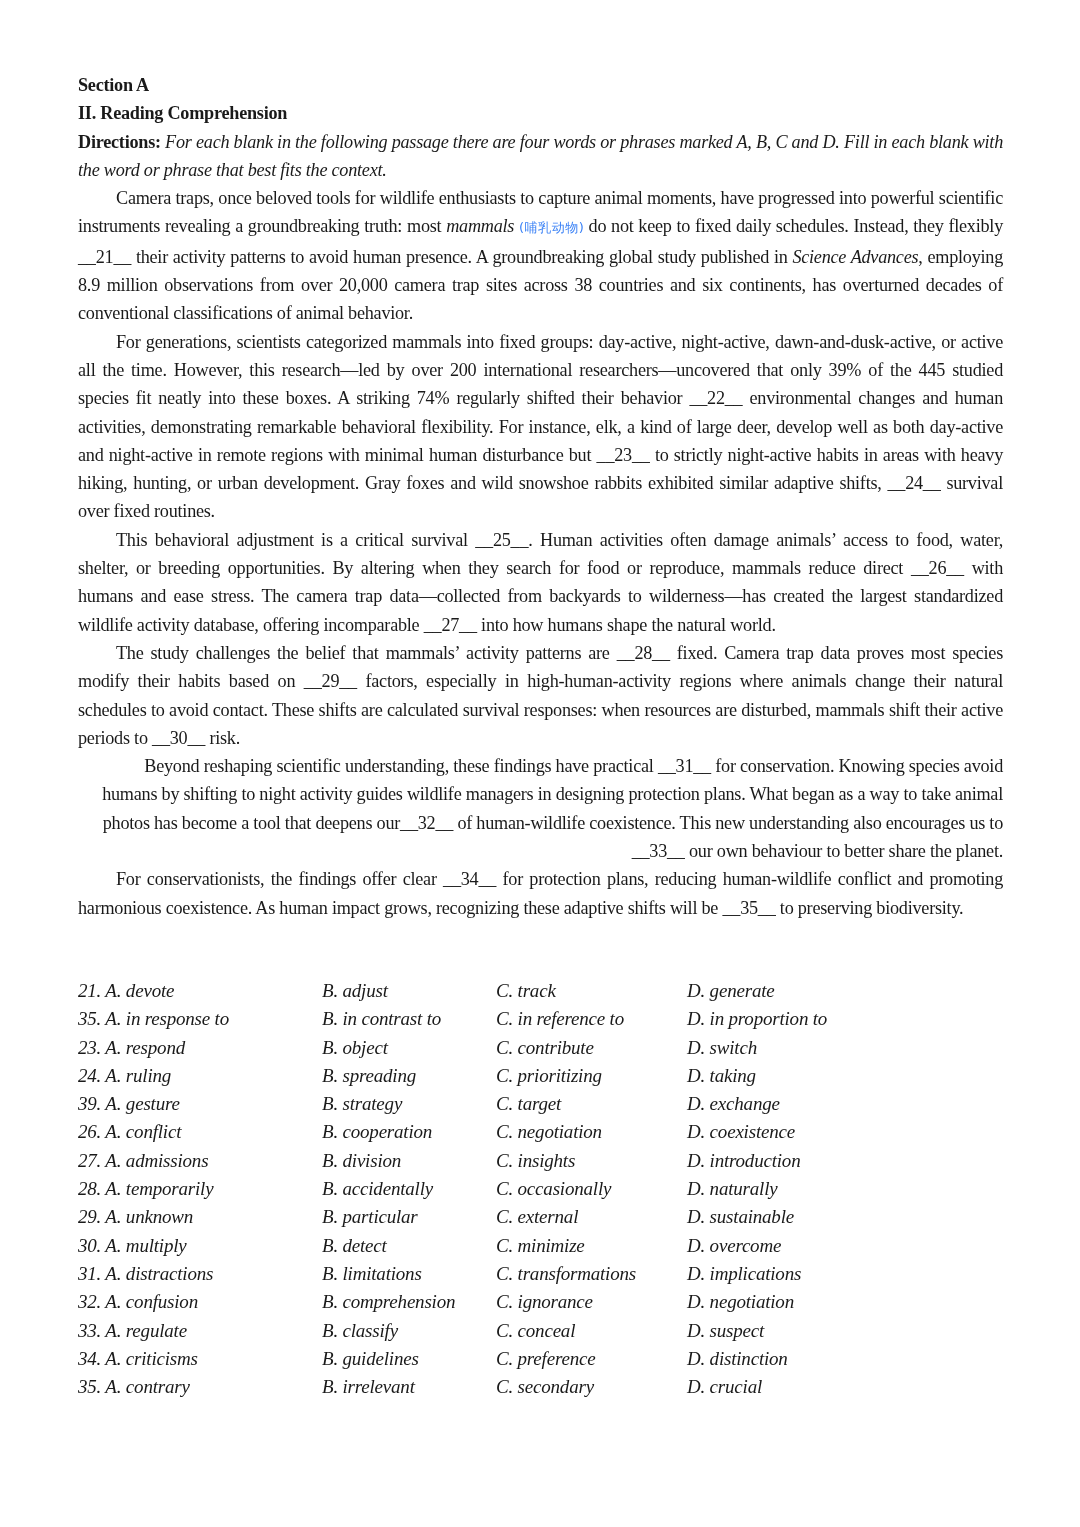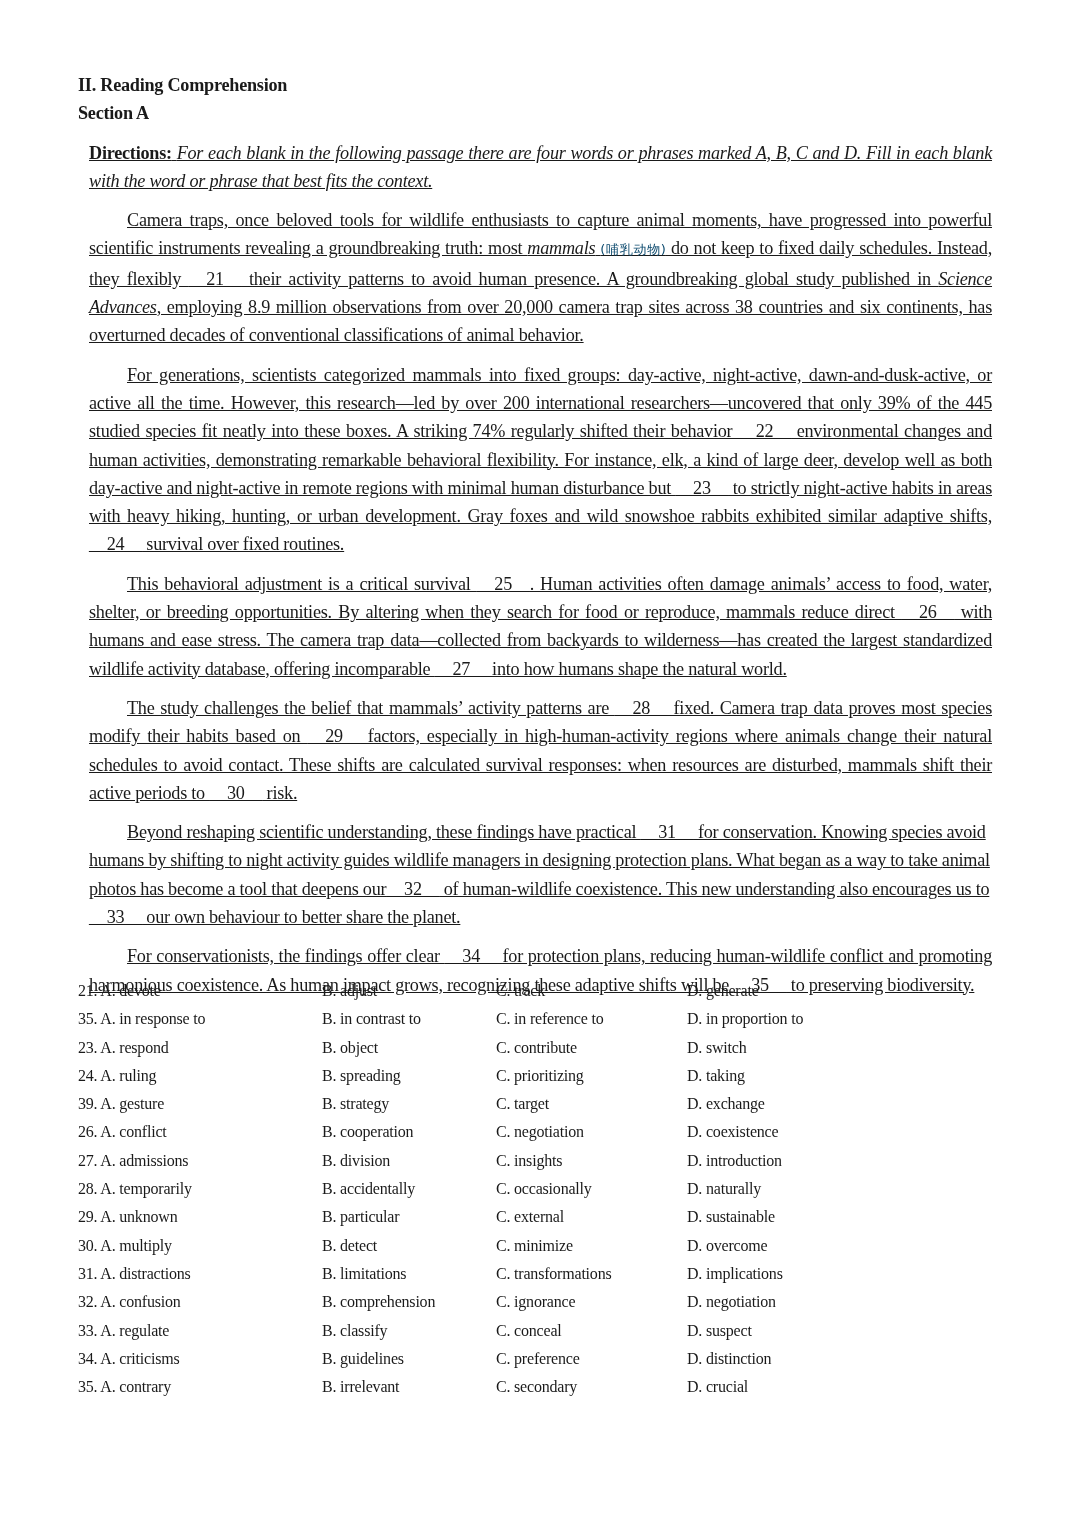--- a/index.html
+++ b/index.html
@@ -28,8 +28,8 @@
 <body>
 
 <div class="page">
+  <div class="line bold">Section A</div>
   <div class="line bold">II. Reading Comprehension</div>
-  <div class="line bold">Section A</div>
   <p class="para" style="text-indent:0"><span class="bold">Directions:</span> <span class="italic">For each blank in the following passage there are four words or phrases marked A, B, C and D. Fill in each blank with the word or phrase that best fits the context.</span></p>
 
   <p class="para"><span>Camera traps, once beloved tools for wildlife enthusiasts to capture animal moments, have progressed into powerful scientific instruments revealing a groundbreaking truth: most </span><span class="italic">mammals</span> <span class="cn">(哺乳动物)</span><span> do not keep to fixed daily schedules. Instead, they flexibly </span><span class="blank">__21__</span><span> their activity patterns to avoid human presence. A groundbreaking global study published in </span><span class="italic">Science Advances</span><span>, employing 8.9 million observations from over 20,000 camera trap sites across 38 countries and six continents, has overturned decades of conventional classifications of animal behavior.</span></p>

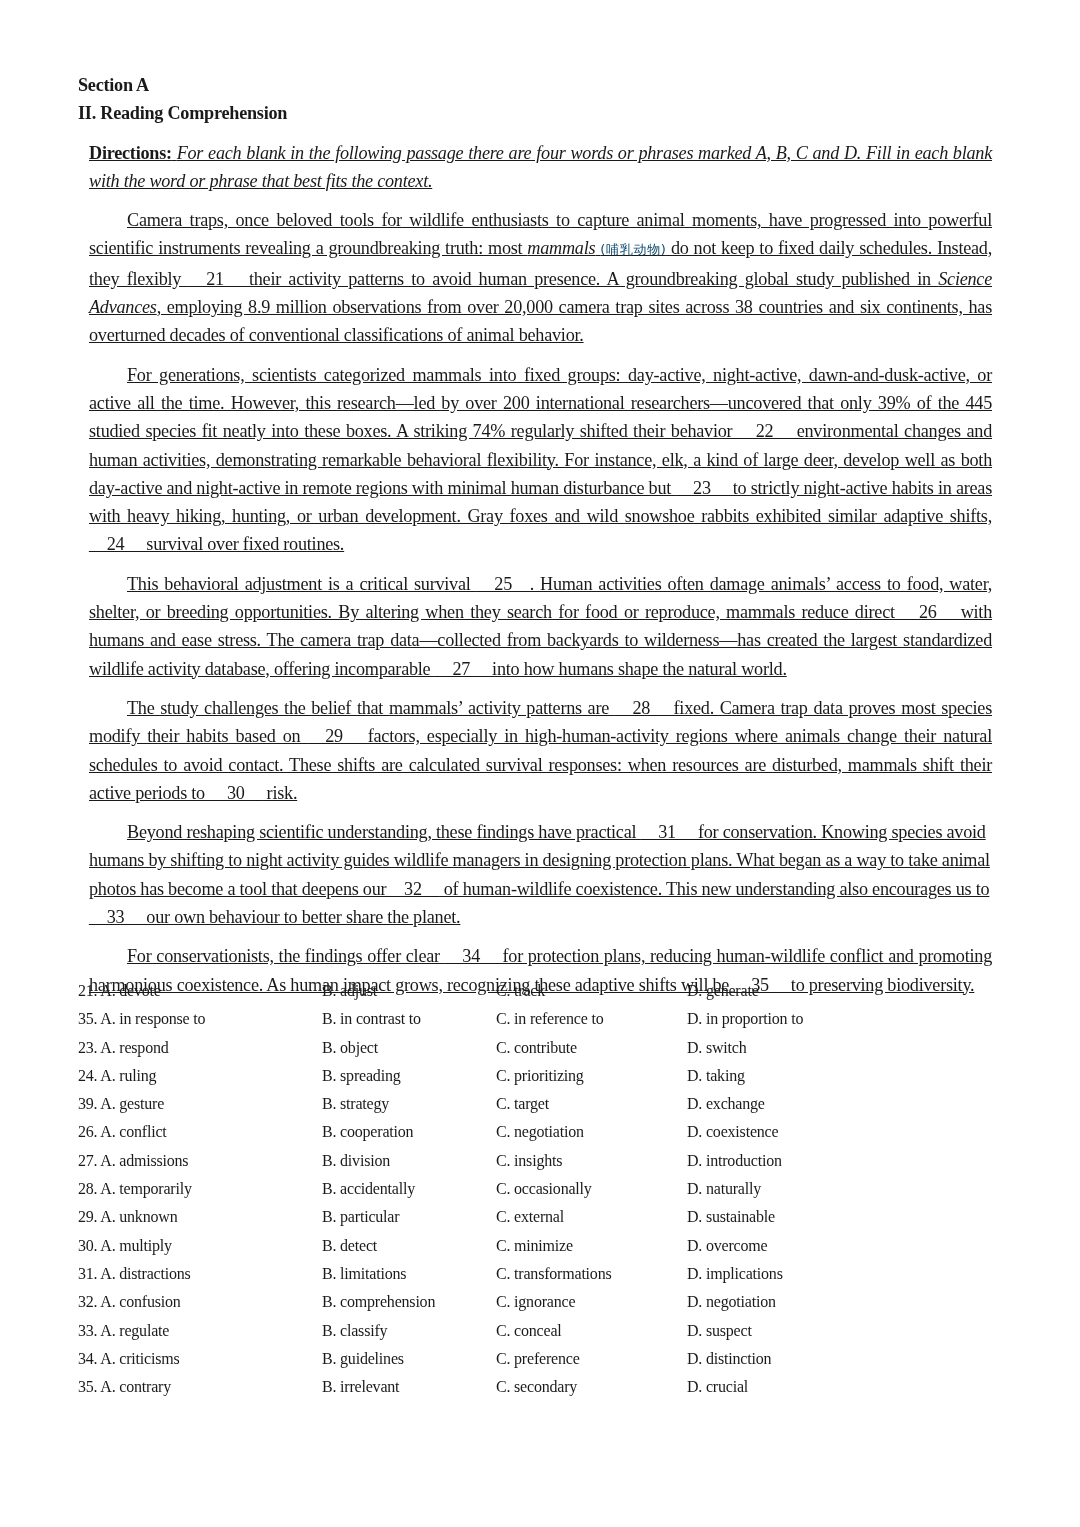--- a/index.html
+++ b/index.html
@@ -12,7 +12,7 @@
   .line { font-size: 18.2px; line-height: 28.3px; letter-spacing: -0.25px; }
   .bold { font-weight: bold; }
   .italic { font-style: italic; }
-  .para { text-align: justify; text-indent: 38px; font-size: 18.2px; line-height: 28.3px; letter-spacing: -0.25px; margin: 11px; text-decoration: underline; }
+  .para { text-align: justify; text-indent: 38px; font-size: 18.2px; line-height: 28.3px; letter-spacing: -0.25px; margin: 0; }
   .para.left { text-align: left; }
   .cn { font-family: "DejaVu Sans", sans-serif; font-size: 13px; color: #0c4a6e; letter-spacing: 0; }
   .blank { white-space: pre; }

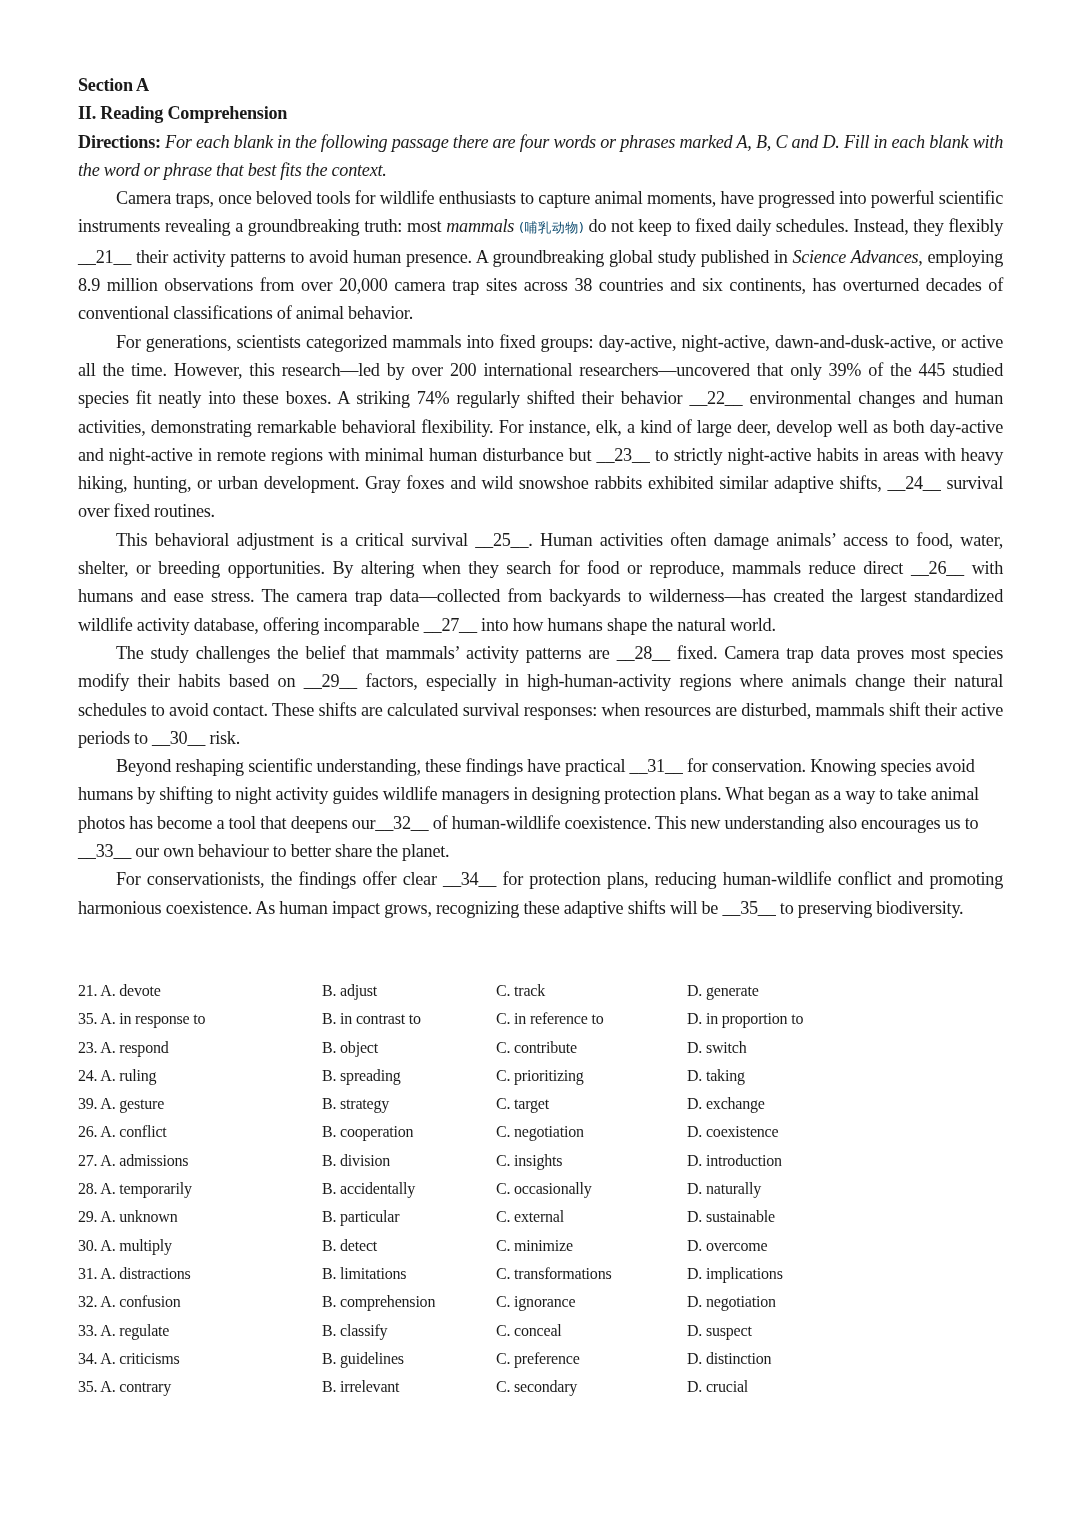--- a/index.html
+++ b/index.html
@@ -14,7 +14,7 @@
   .italic { font-style: italic; }
   .para { text-align: justify; text-indent: 38px; font-size: 18.2px; line-height: 28.3px; letter-spacing: -0.25px; margin: 0; }
   .para.left { text-align: left; }
-  .cn { font-family: "DejaVu Sans", sans-serif; font-size: 13px; color: #0c4a6e; letter-spacing: 0; }
+  .cn { font-family: "DejaVu Sans", sans-serif; font-size: 13px; color: #3b82f6; letter-spacing: 0; }
   .blank { white-space: pre; }
   .options { position: absolute; left: 78px; top: 977px; width: 900px; }
   .opt-row { position: relative; height: 28.3px; font-size: 16px; line-height: 28.3px; letter-spacing: -0.2px; }

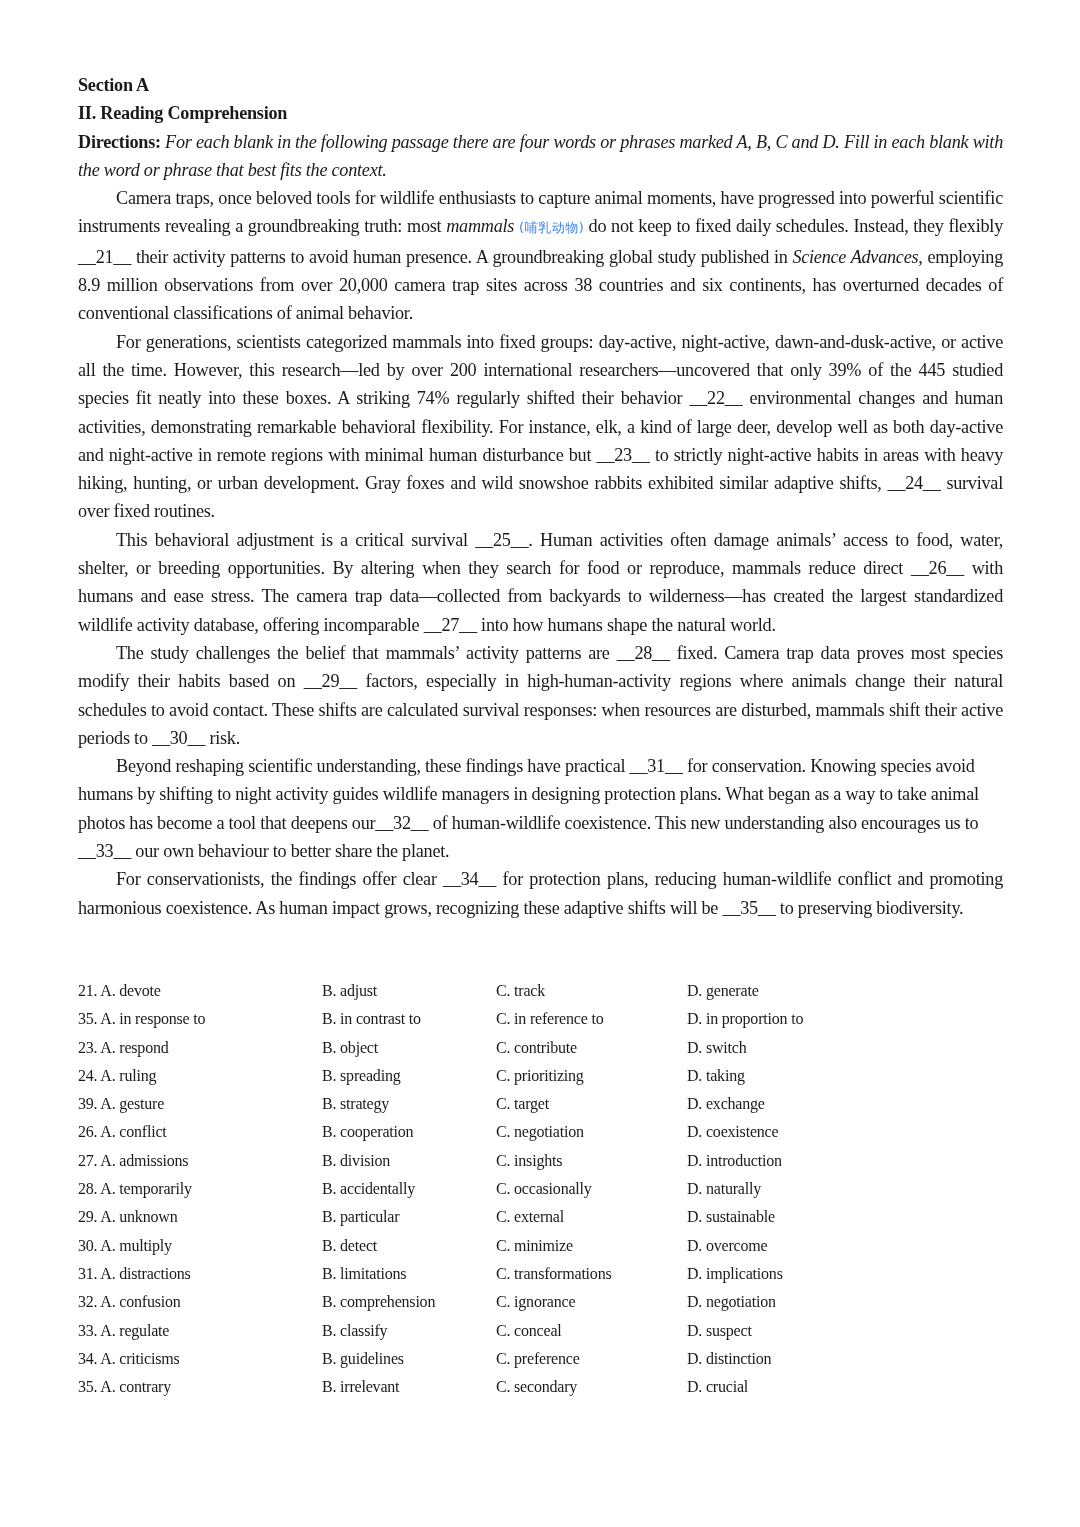--- a/index.html
+++ b/index.html
@@ -13,7 +13,7 @@
   .bold { font-weight: bold; }
   .italic { font-style: italic; }
   .para { text-align: justify; text-indent: 38px; font-size: 18.2px; line-height: 28.3px; letter-spacing: -0.25px; margin: 0; }
-  .para.left { text-align: left; }
+  .para.left { text-align: right; }
   .cn { font-family: "DejaVu Sans", sans-serif; font-size: 13px; color: #3b82f6; letter-spacing: 0; }
   .blank { white-space: pre; }
   .options { position: absolute; left: 78px; top: 977px; width: 900px; }

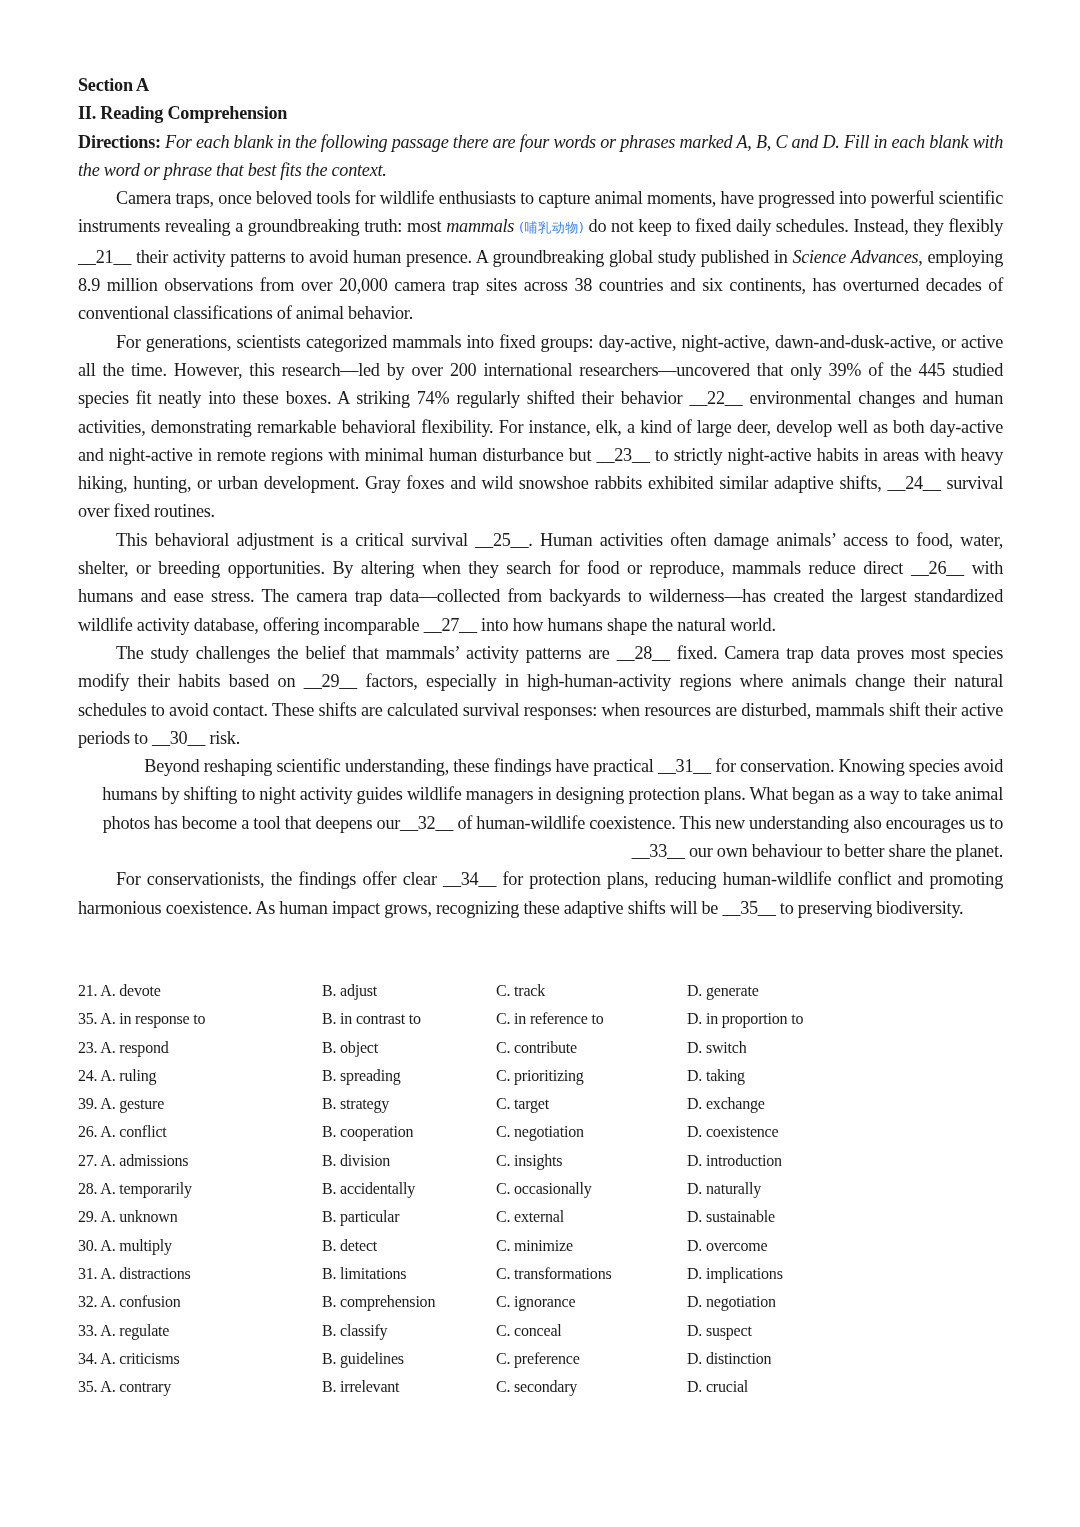--- a/index.html
+++ b/index.html
@@ -17,7 +17,7 @@
   .cn { font-family: "DejaVu Sans", sans-serif; font-size: 13px; color: #3b82f6; letter-spacing: 0; }
   .blank { white-space: pre; }
   .options { position: absolute; left: 78px; top: 977px; width: 900px; }
-  .opt-row { position: relative; height: 28.3px; font-size: 16px; line-height: 28.3px; letter-spacing: -0.2px; }
+  .opt-row { position: relative; height: 28.3px; font-size: 19px; line-height: 28.3px; letter-spacing: -0.2px; font-style: italic; }
   .opt-row span { position: absolute; top: 0; white-space: nowrap; }
   .c-a { left: 0; }
   .c-b { left: 244px; }

